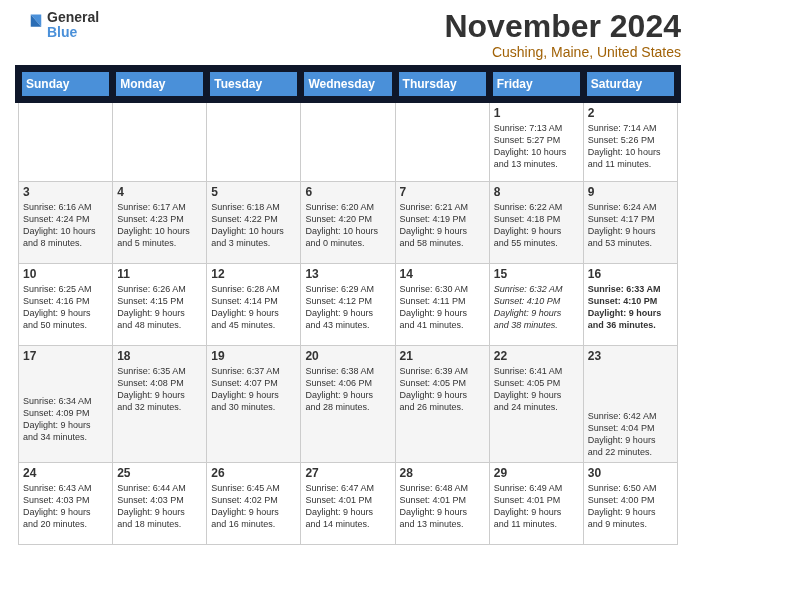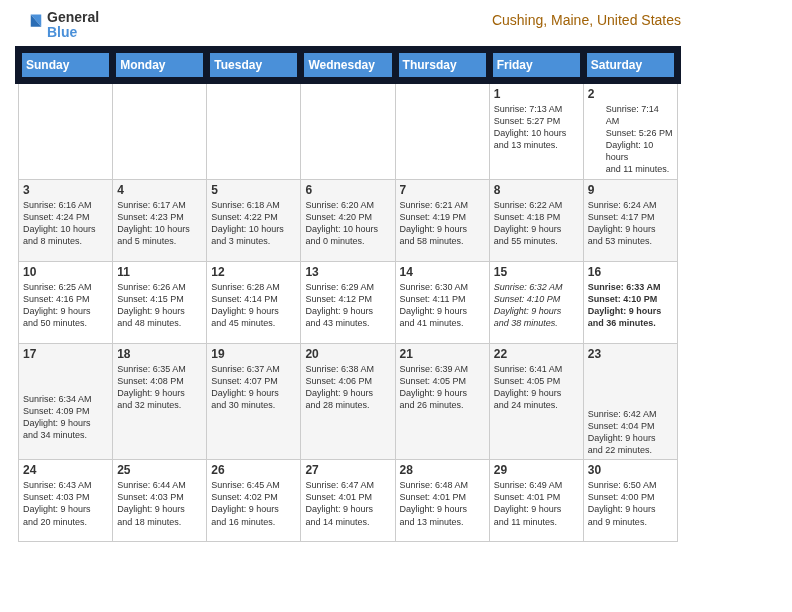--- a/index.html
+++ b/index.html
@@ -116,6 +116,7 @@
       </div>
     </div>
     <div class="title-block">
+      <div class="month-title">November 2024</div>
       <div class="location-title">Cushing, Maine, United States</div>
     </div>
   </div>

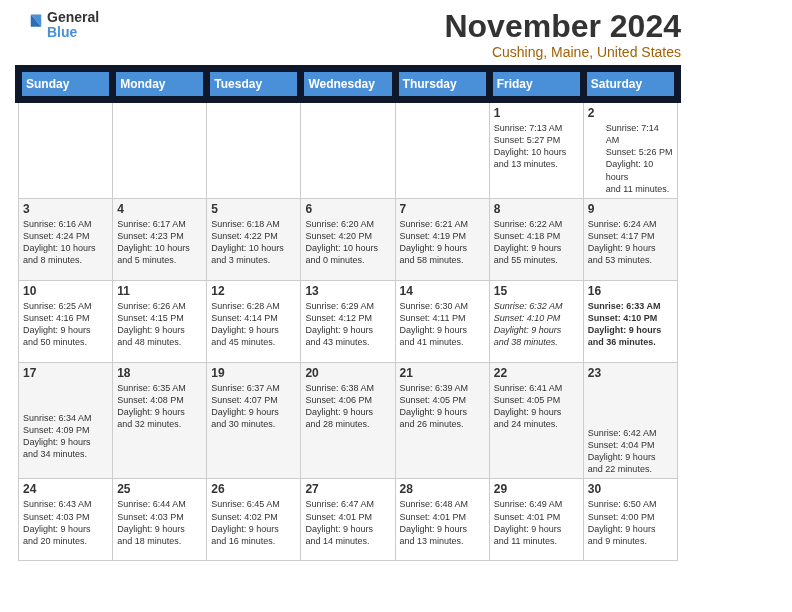--- a/index.html
+++ b/index.html
@@ -149,7 +149,7 @@
           </td>
           <td>
             <div class="day-number">2</div>
-            <div class="day-info" style="white-space: pre-line; margin-left: 18px;">Sunrise: 7:14 AM
+            <div class="day-info" style="white-space: pre-line;">Sunrise: 7:14 AM
 Sunset: 5:26 PM
 Daylight: 10 hours
 and 11 minutes.</div>

